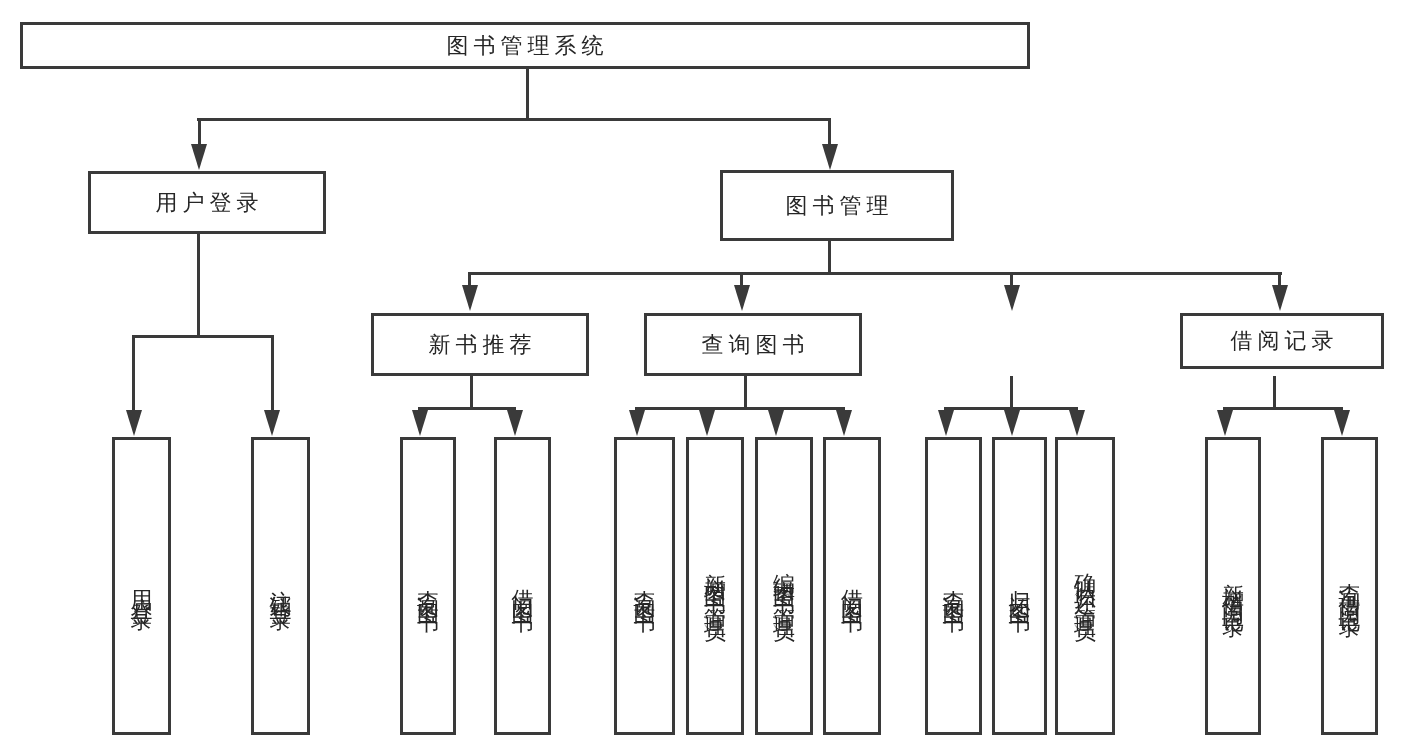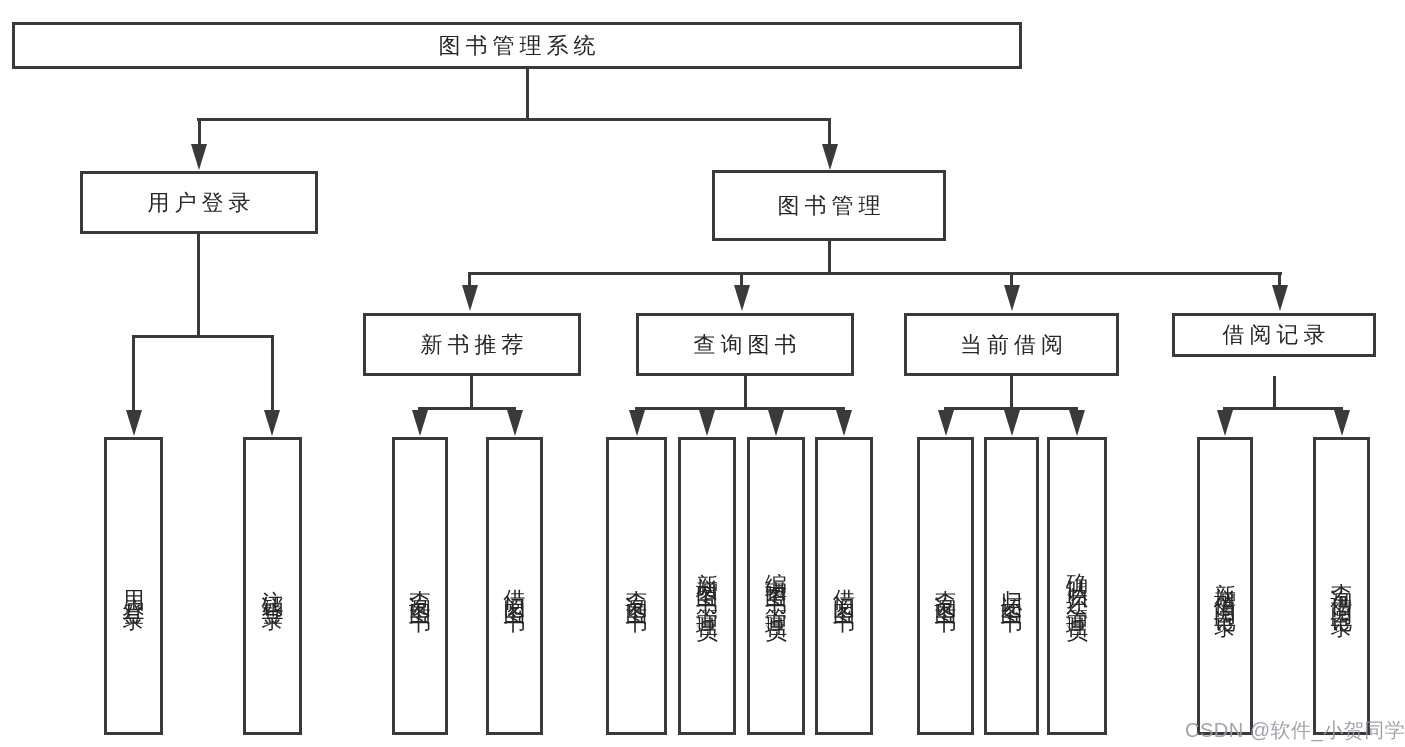--- a/index.html
+++ b/index.html
@@ -11,6 +11,7 @@
     position:absolute;box-sizing:border-box;background:#fff;
     border:3px solid #3a3a3a;display:flex;align-items:center;justify-content:center;
     color:#262626;
+    margin-left:8px;
   }
   .box.h span{font-size:22px;letter-spacing:5px;text-indent:5px;white-space:nowrap;}
   .box.v span{

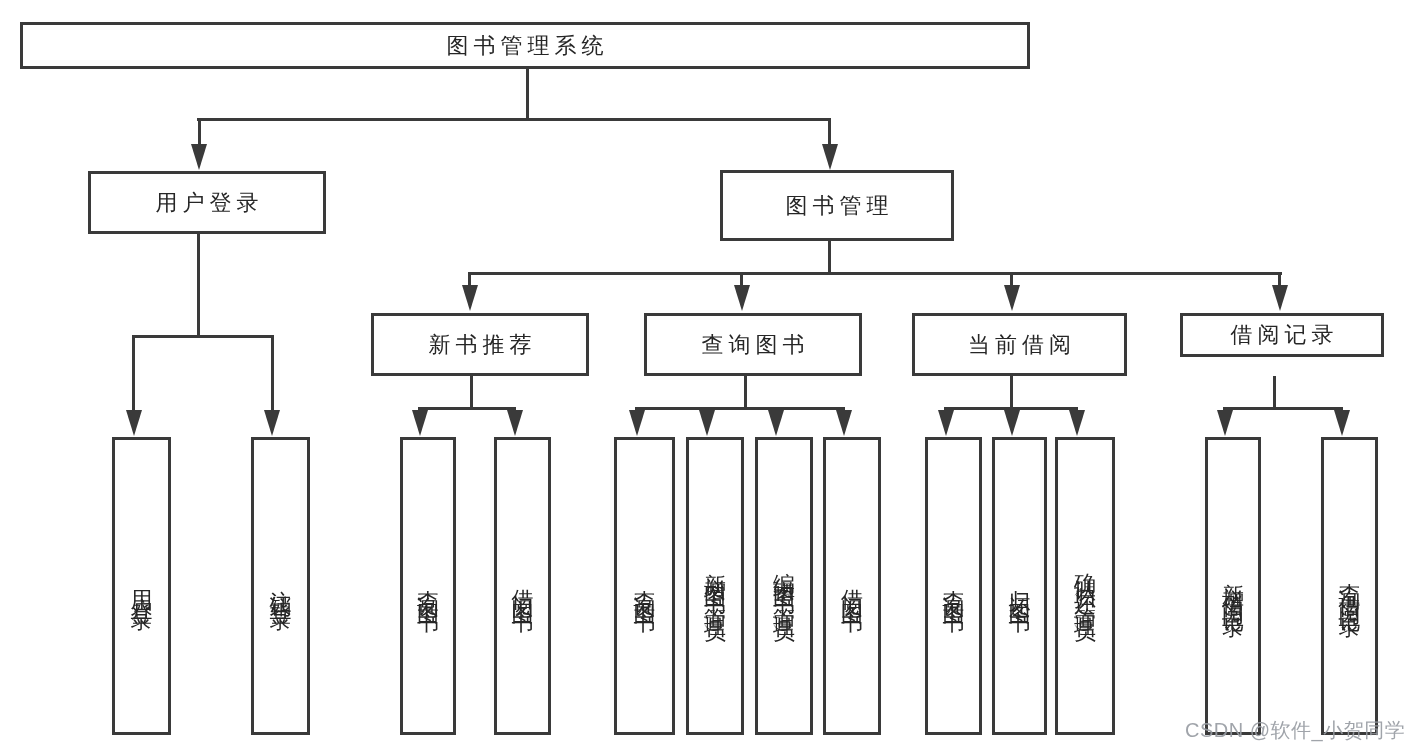--- a/index.html
+++ b/index.html
@@ -100,9 +100,6 @@
   <div class="box h" style="left:636px;top:313px;width:218px;height:63px">
     <span>查询图书</span>
   </div>
-  <div class="box h" style="left:904px;top:313px;width:215px;height:63px">
-    <span>当前借阅</span>
-  </div>
   <div class="box h" style="left:1172px;top:313px;width:204px;height:44px">
     <span>借阅记录</span>
   </div>

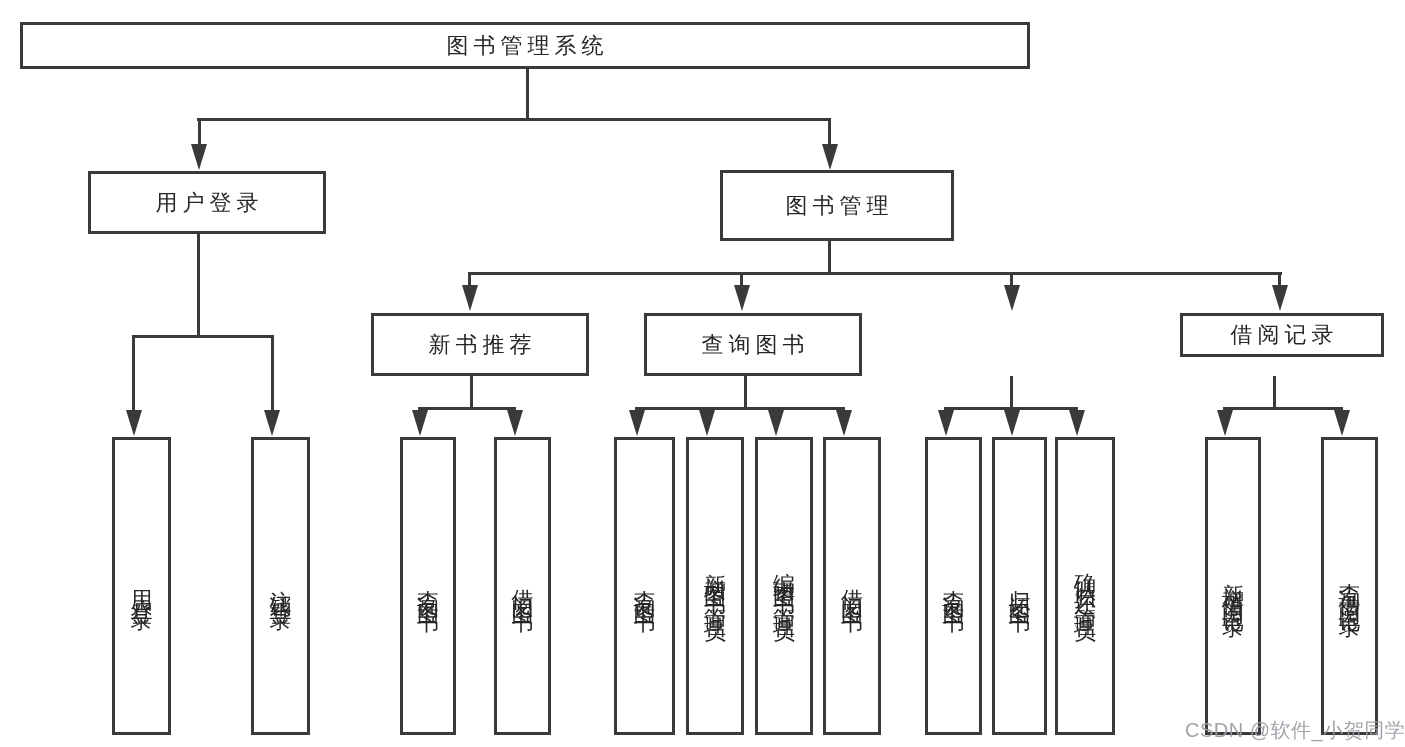--- a/index.html
+++ b/index.html
@@ -100,7 +100,7 @@
   <div class="box h" style="left:636px;top:313px;width:218px;height:63px">
     <span>查询图书</span>
   </div>
-  <div class="box h" style="left:1172px;top:313px;width:204px;height:44px">
+  <div class="box h" style="left:1172px;top:313px;width:204px;height:56px">
     <span>借阅记录</span>
   </div>
 

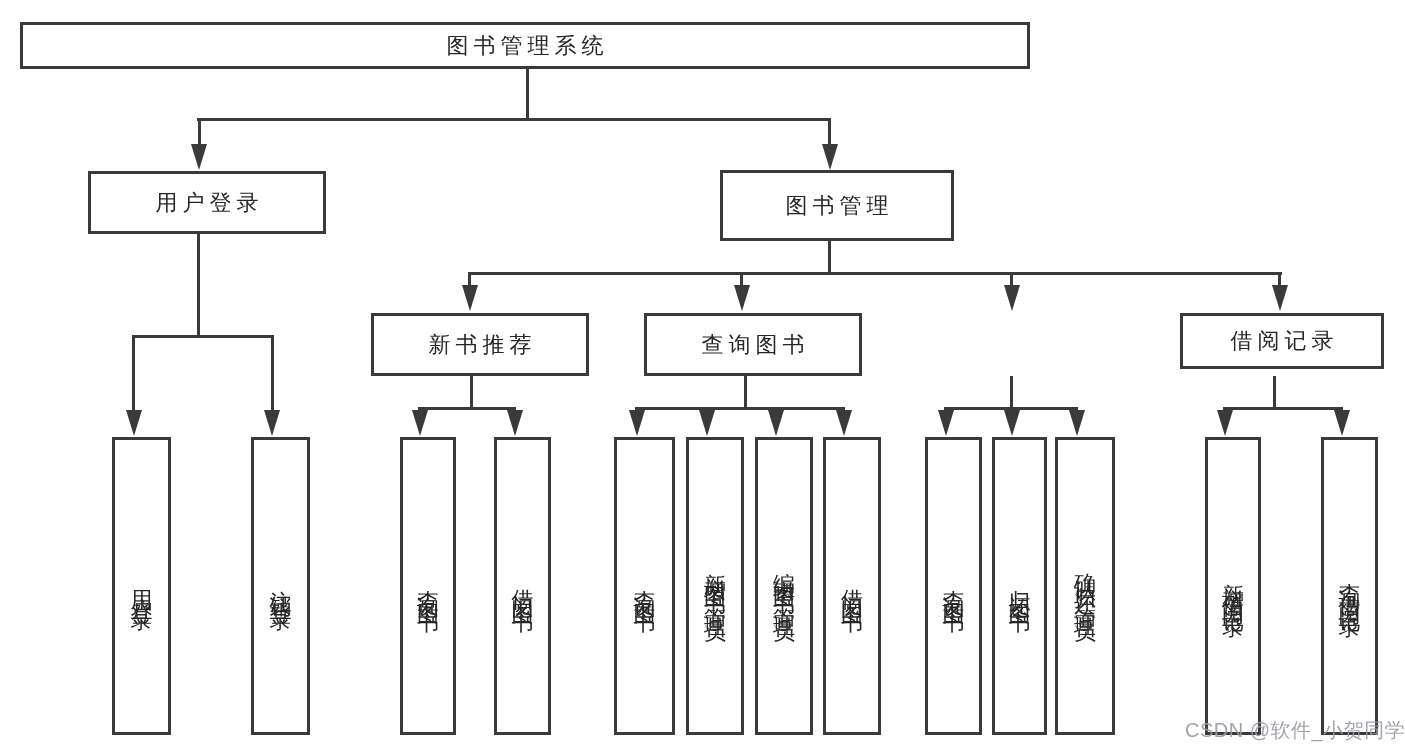--- a/index.html
+++ b/index.html
@@ -148,7 +148,6 @@
     <span>查询借阅记录</span>
   </div>
 
-  <div id="watermark">CSDN @软件_小贺同学</div>
 
 </div>
 

